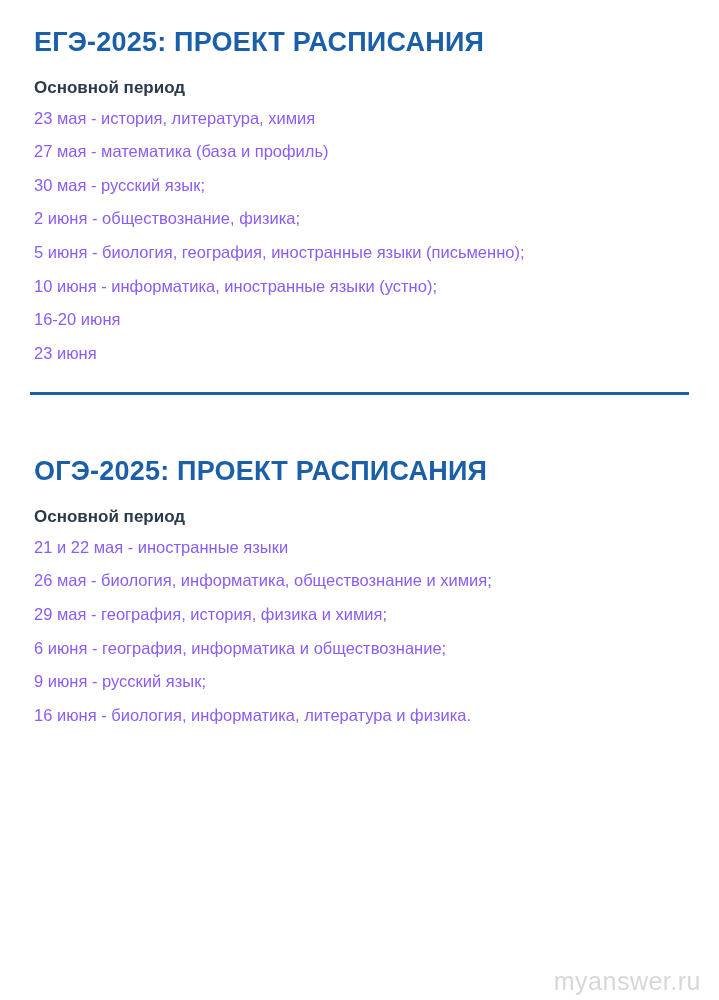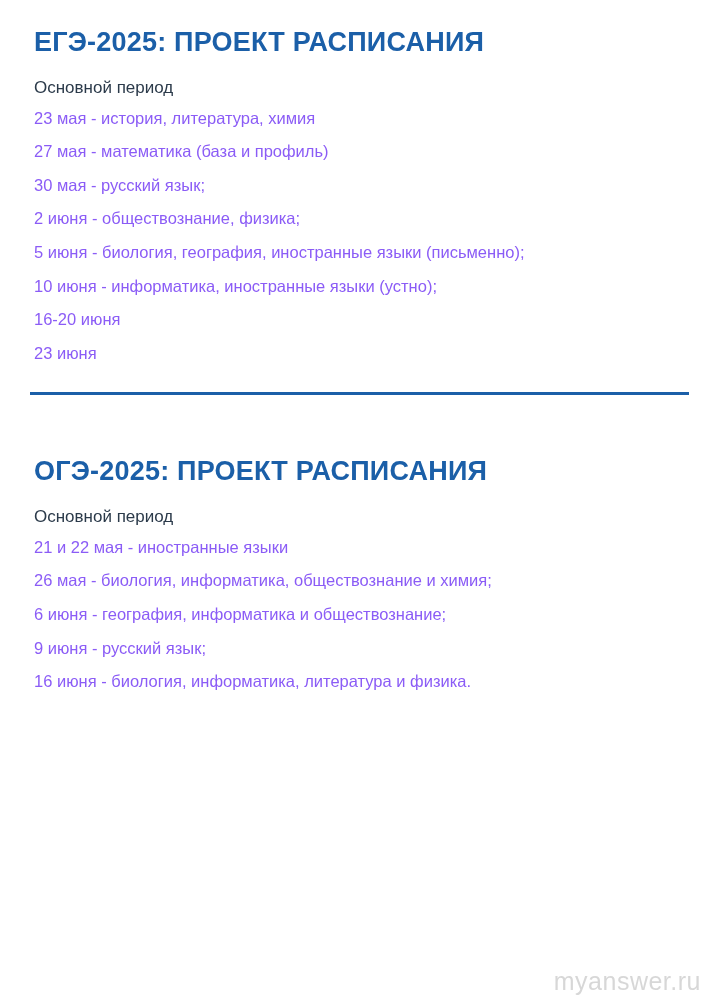--- a/index.html
+++ b/index.html
@@ -35,7 +35,7 @@
   }
   .sub-title {
     font-size: 17px;
-    font-weight: normal;
+    font-weight: bold;
     color: #2b3a4a;
     margin: 0 0 8px 4px;
   }

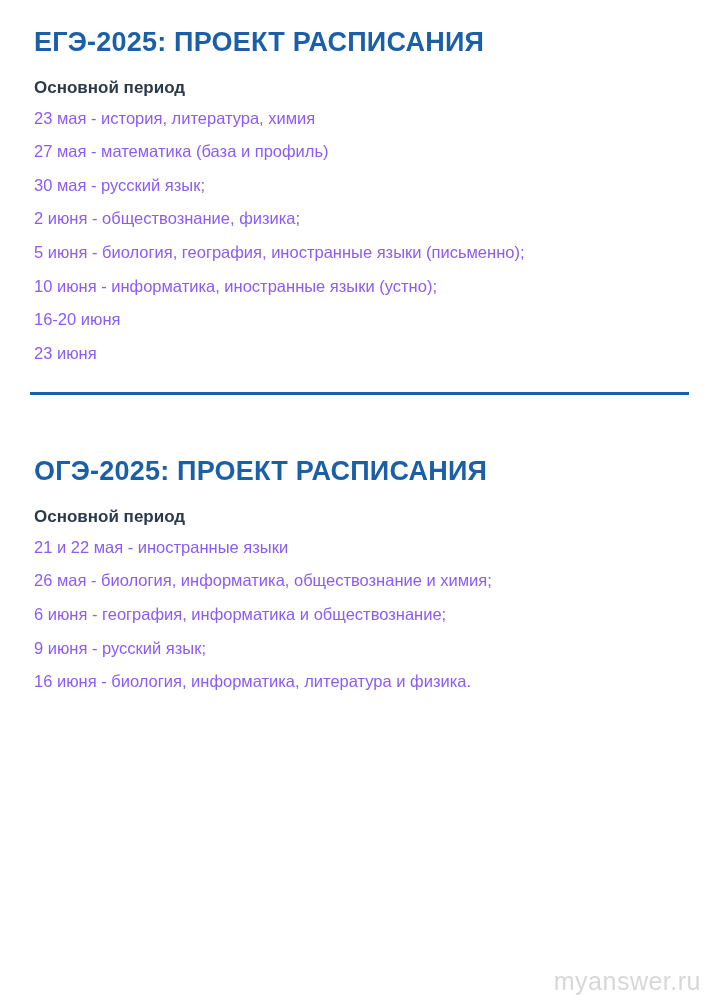--- a/index.html
+++ b/index.html
@@ -104,6 +104,7 @@
     <ul class="list">
       <li class="line">21 и 22 мая - иностранные языки</li>
       <li class="line">26 мая - биология, информатика, обществознание и химия;</li>
+      <li class="line">29 мая - география, история, физика и химия;</li>
       <li class="line">6 июня - география, информатика и обществознание;</li>
       <li class="line">9 июня - русский язык;</li>
       <li class="line">16 июня - биология, информатика, литература и физика.</li>

